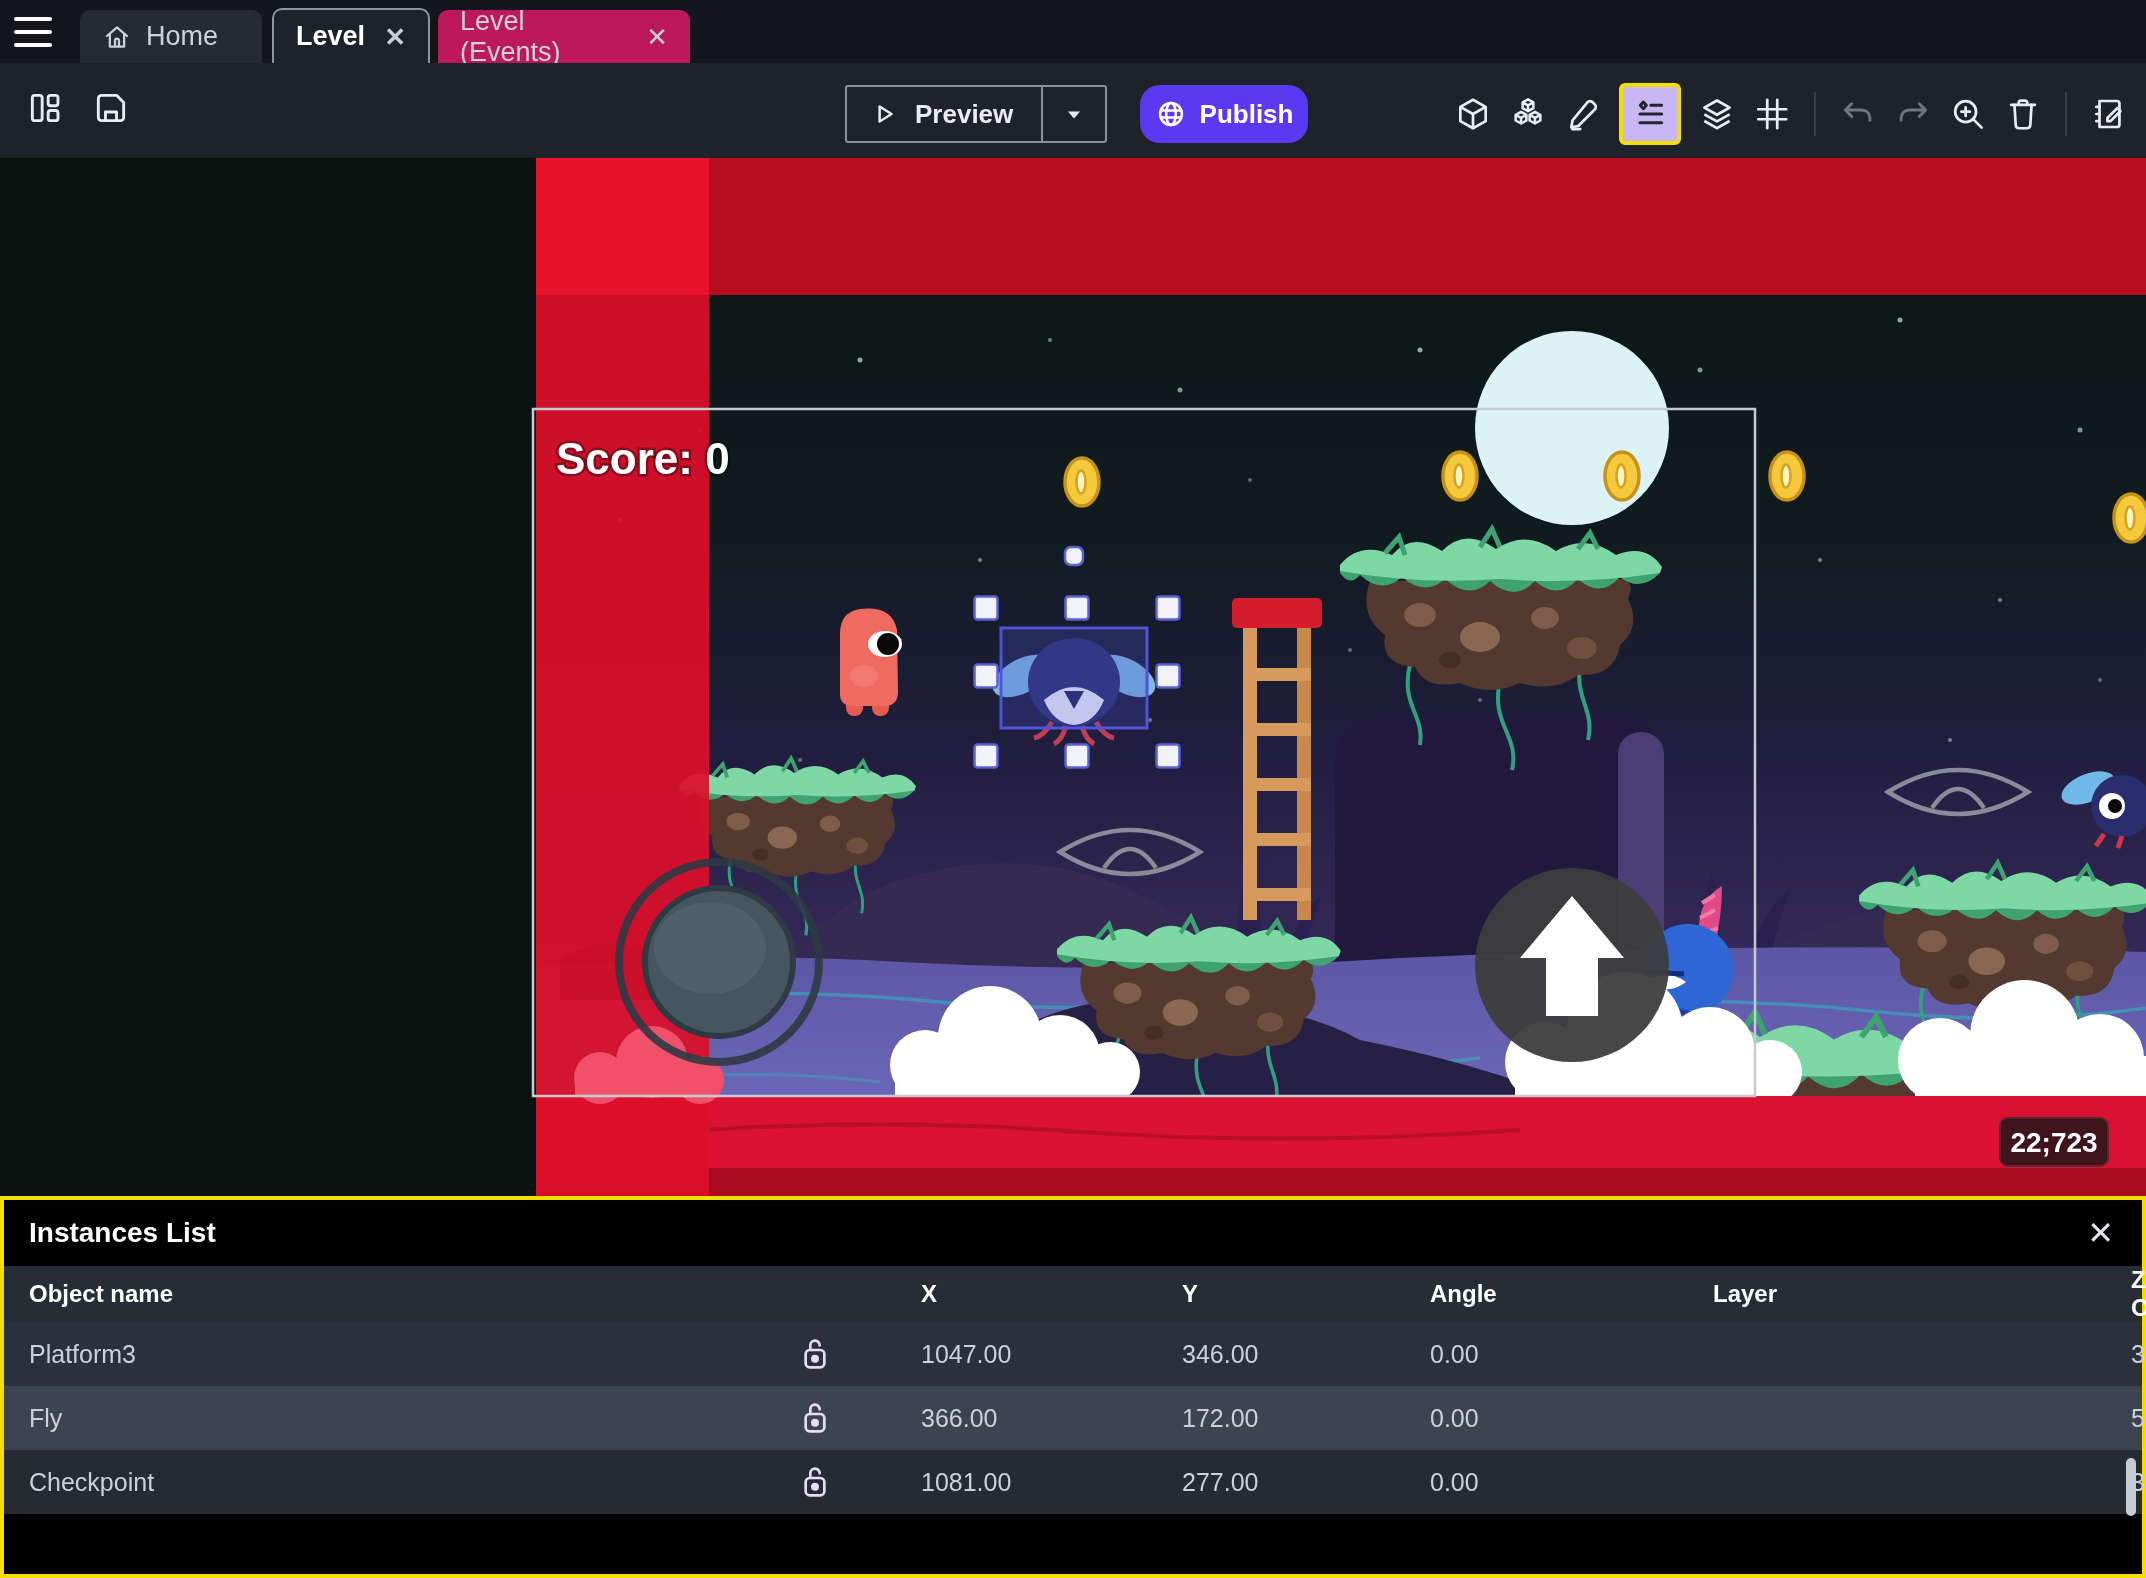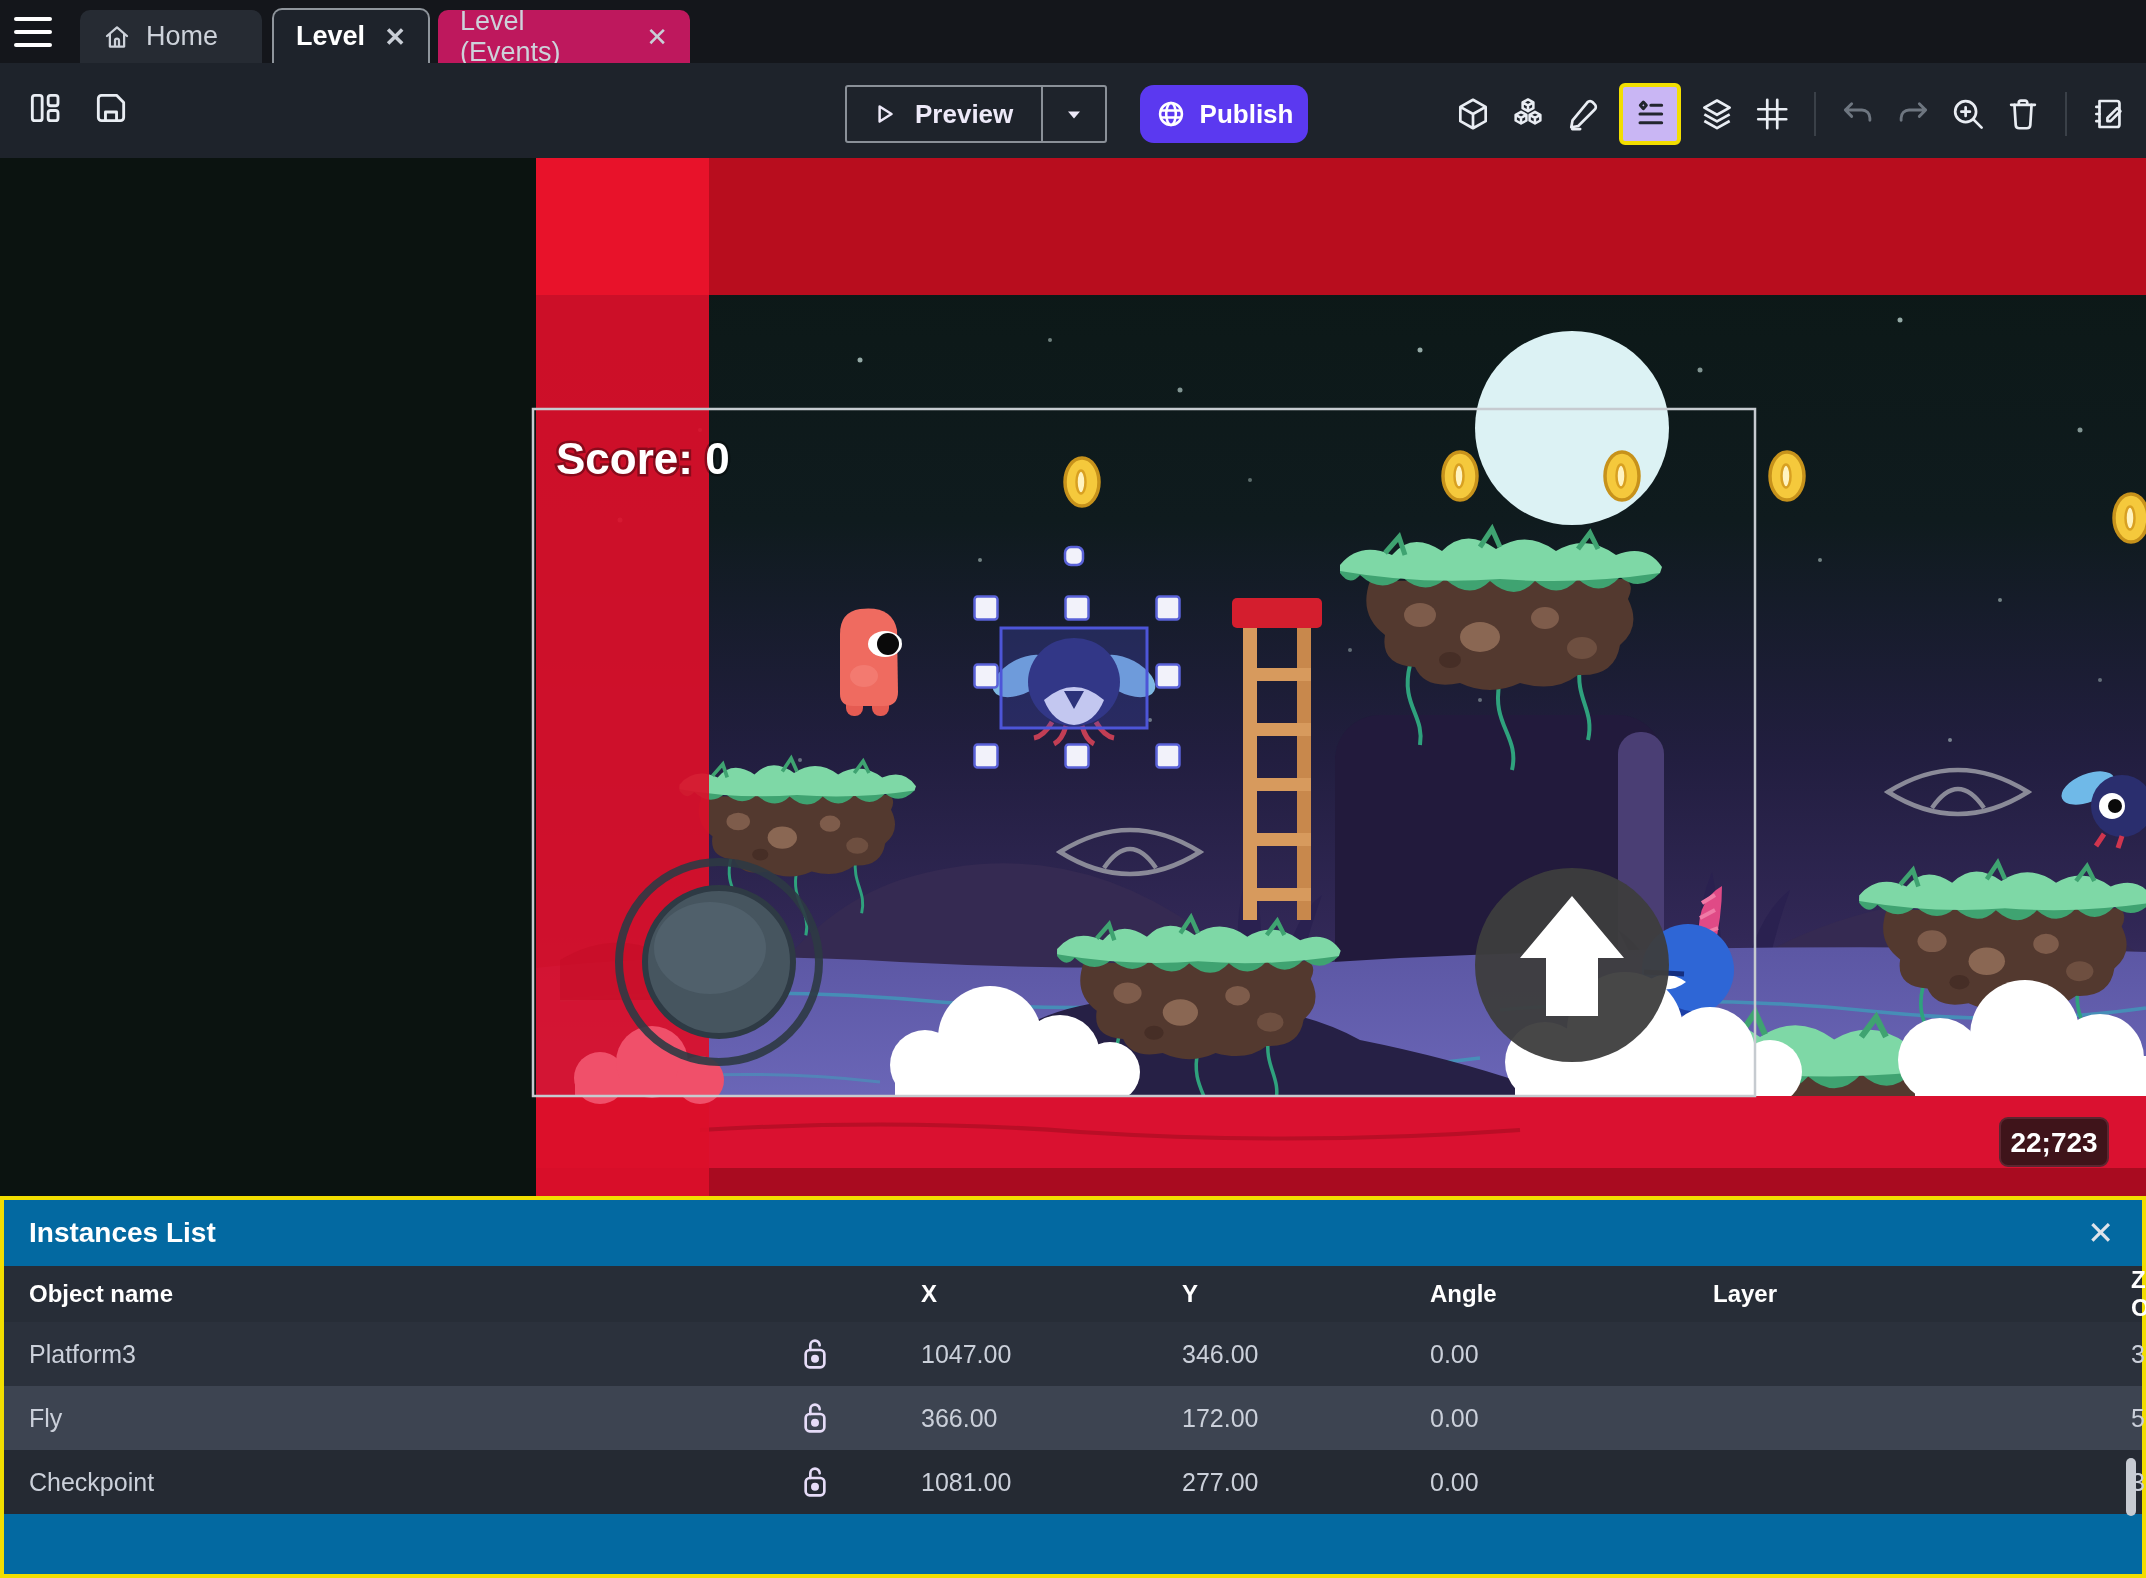--- a/index.html
+++ b/index.html
@@ -27,7 +27,7 @@
   .btn-preview .drop{width:62px;height:100%;border-left:2px solid #8A9098;display:flex;
      align-items:center;justify-content:center;}
   .btn-publish{position:absolute;left:1140px;top:22px;width:168px;height:58px;background:#5B39F0;
-     border-radius:14px;display:flex;align-items:center;justify-content:center;gap:13px;
+     border-radius:20px;display:flex;align-items:center;justify-content:center;gap:13px;
      color:#fff;font-size:26px;font-weight:bold;}
   .tbright{position:absolute;right:18px;top:14px;height:74px;display:flex;align-items:center;gap:17px;
      color:#E9EDF3;}

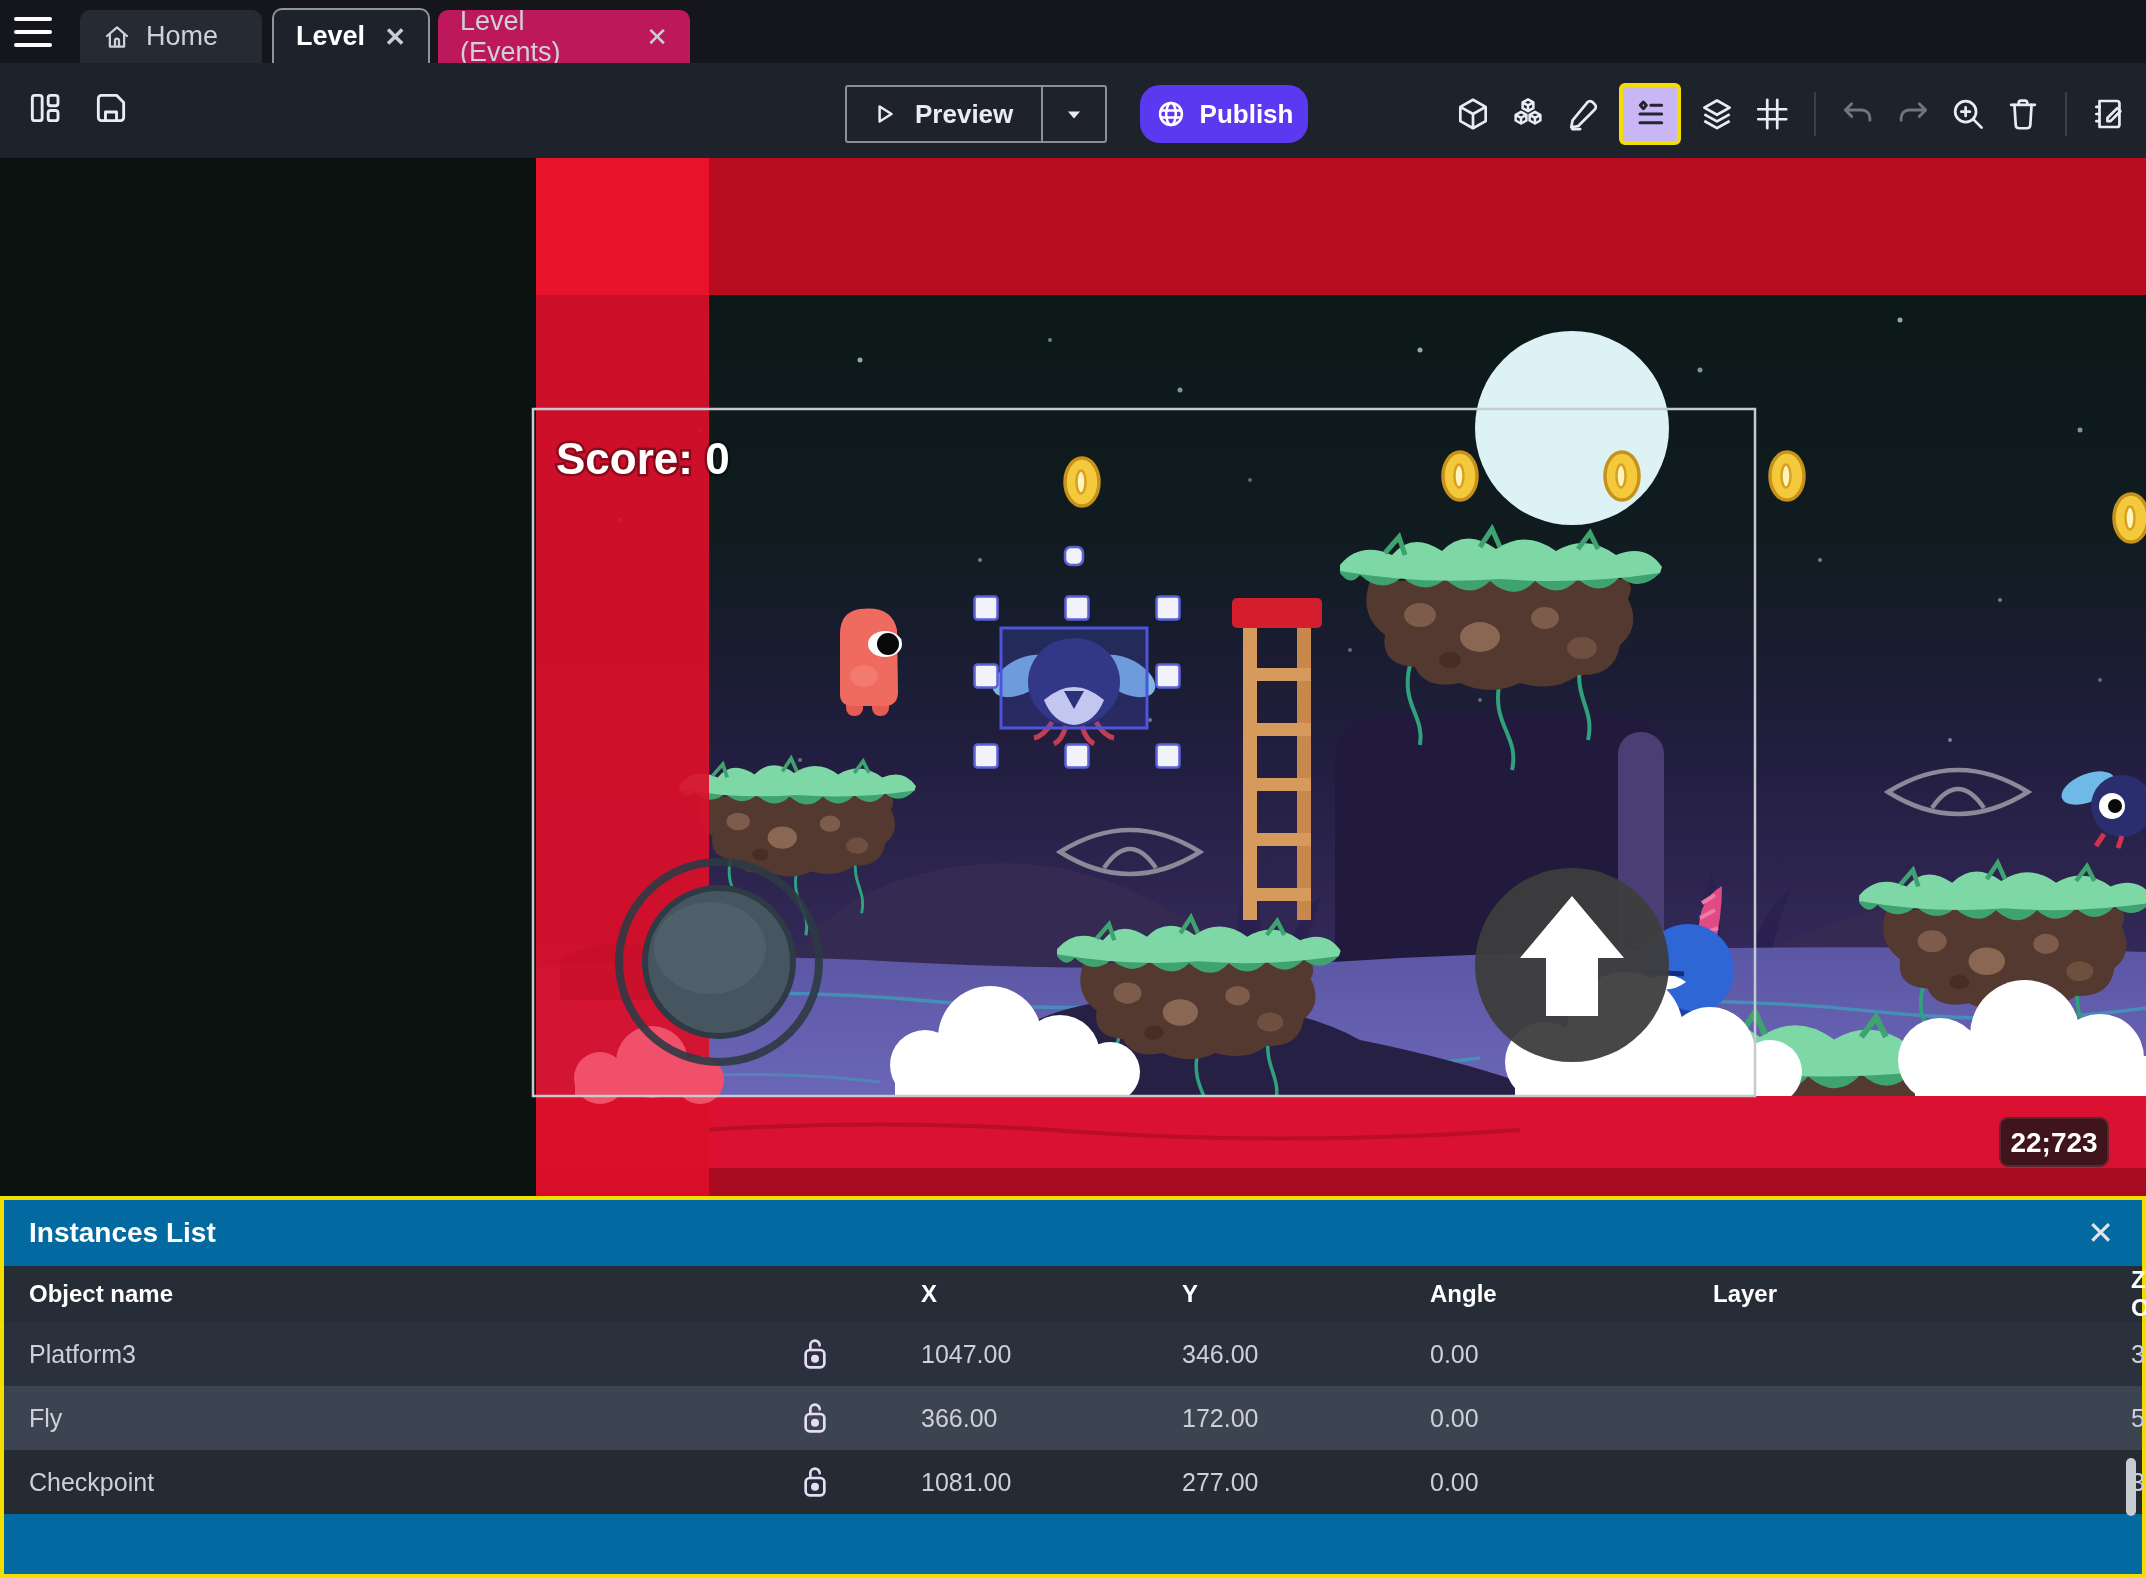--- a/index.html
+++ b/index.html
@@ -38,7 +38,7 @@
   .icon{display:block;}
   
   .panel{position:absolute;left:0;top:1196px;width:2146px;height:382px;box-sizing:border-box;
-     border:4px solid #F2DE00;background:#0369a1;color:#CBD0DA;}
+     border:4px solid #F2DE00;background:#000000;color:#CBD0DA;}
   .ptitle{height:66px;display:flex;align-items:center;justify-content:space-between;
      padding:0 28px 0 25px;color:#fff;font-size:28px;font-weight:600;}
   .ptitle .x{font-size:32px;color:#DFE3EA;font-weight:400;}

